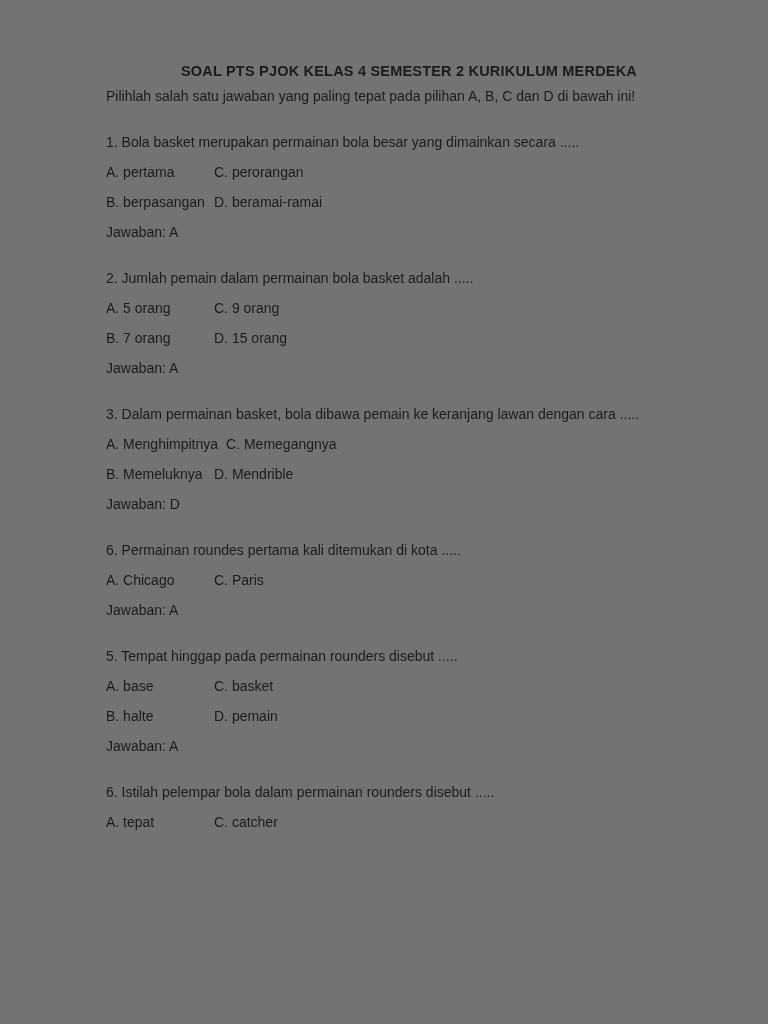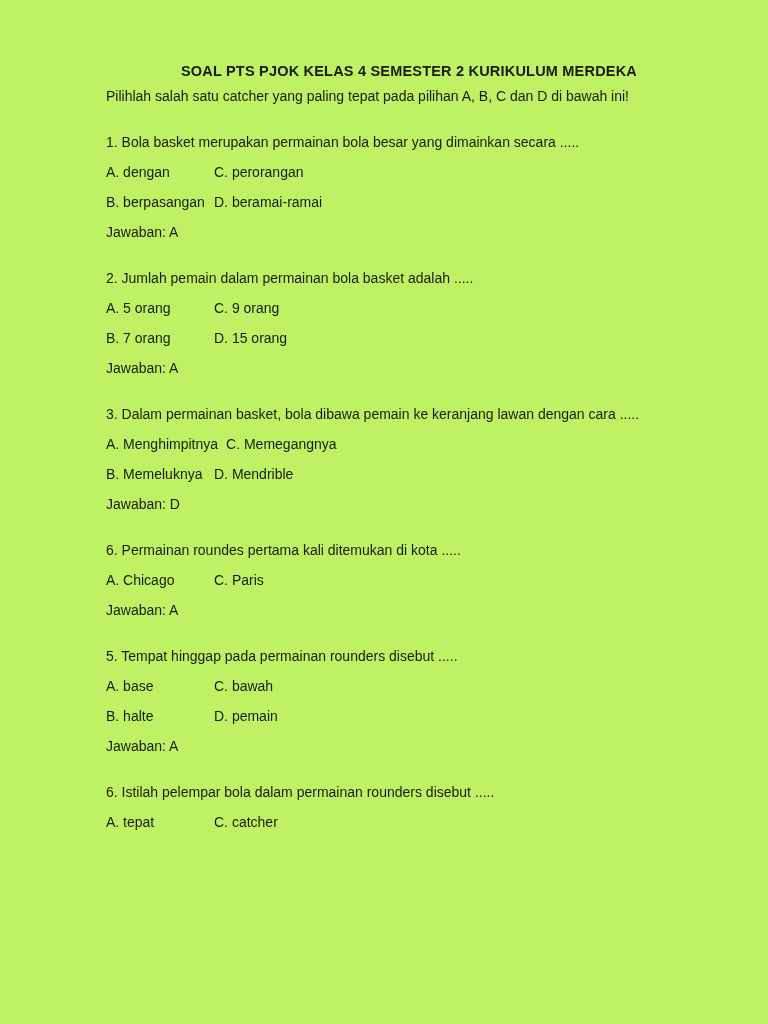--- a/index.html
+++ b/index.html
@@ -20,7 +20,7 @@
     width: 768px;
     height: 1024px;
     padding: 61px 56px 16px 106px;
-    background: #bef264;
+    background: #737373;
   }
   .doc-title {
     text-align: center;

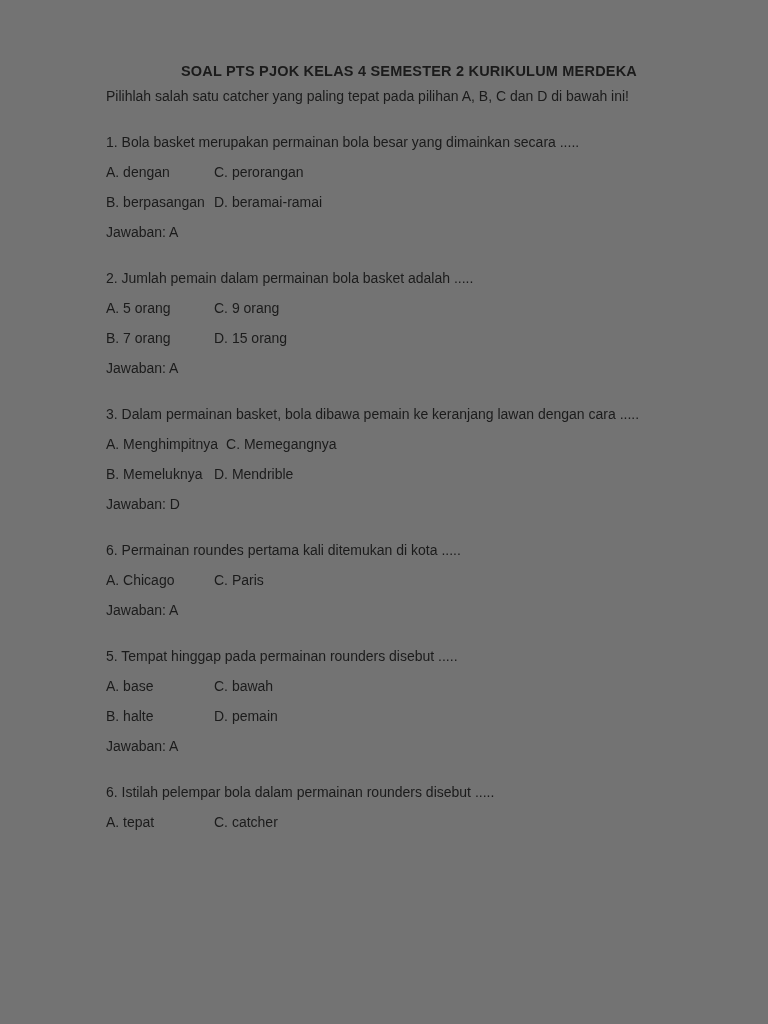--- a/index.html
+++ b/index.html
@@ -56,7 +56,7 @@
 <div class="page">
   <div class="doc-title">SOAL PTS PJOK KELAS 4 SEMESTER 2 KURIKULUM MERDEKA</div>
 
-  <p class="line intro">Pilihlah salah satu catcher yang paling tepat pada pilihan A, B, C dan D di bawah ini!</p>
+  <p class="line intro">Pilihlah salah satu jawaban yang paling tepat pada pilihan A, B, C dan D di bawah ini!</p>
 
   <div id="questions">
       <div class="question-block">

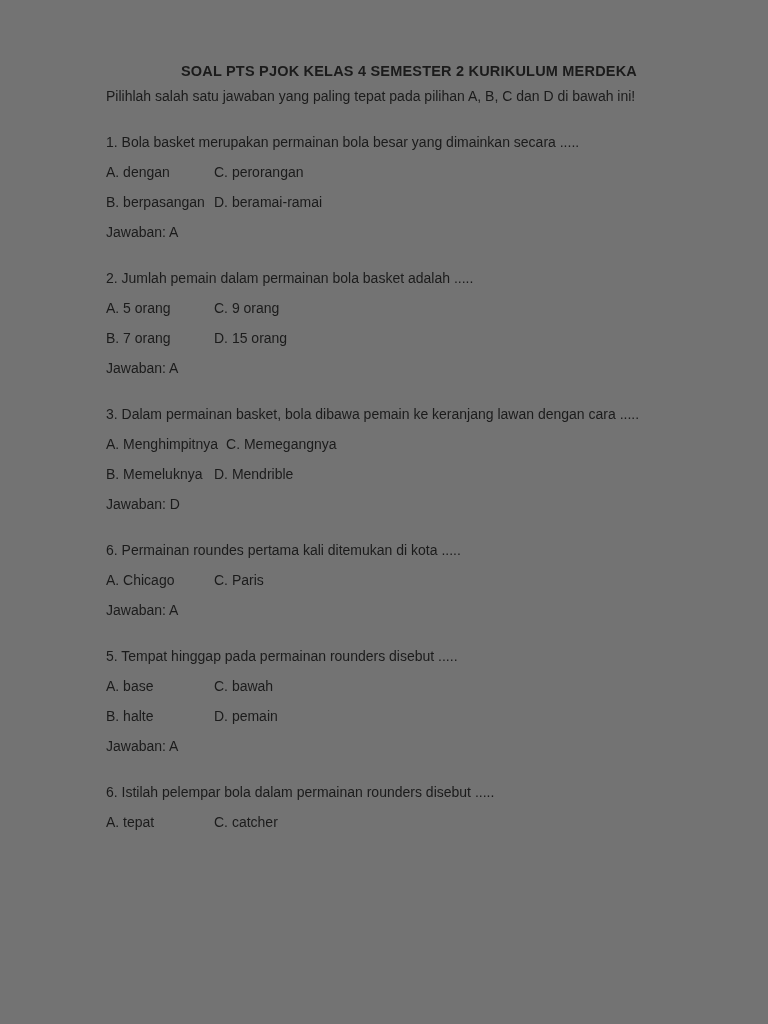--- a/index.html
+++ b/index.html
@@ -62,7 +62,7 @@
       <div class="question-block">
     <p class="line question-text">1. Bola basket merupakan permainan bola besar yang dimainkan secara .....</p>
     <p class="line option-row">
-      <span class="opt-first">A. dengan</span><span>C. perorangan</span>
+      <span class="opt-first">A. pertama</span><span>C. perorangan</span>
     </p>
     <p class="line option-row">
       <span class="opt-first">B. berpasangan</span><span>D. beramai-ramai</span>

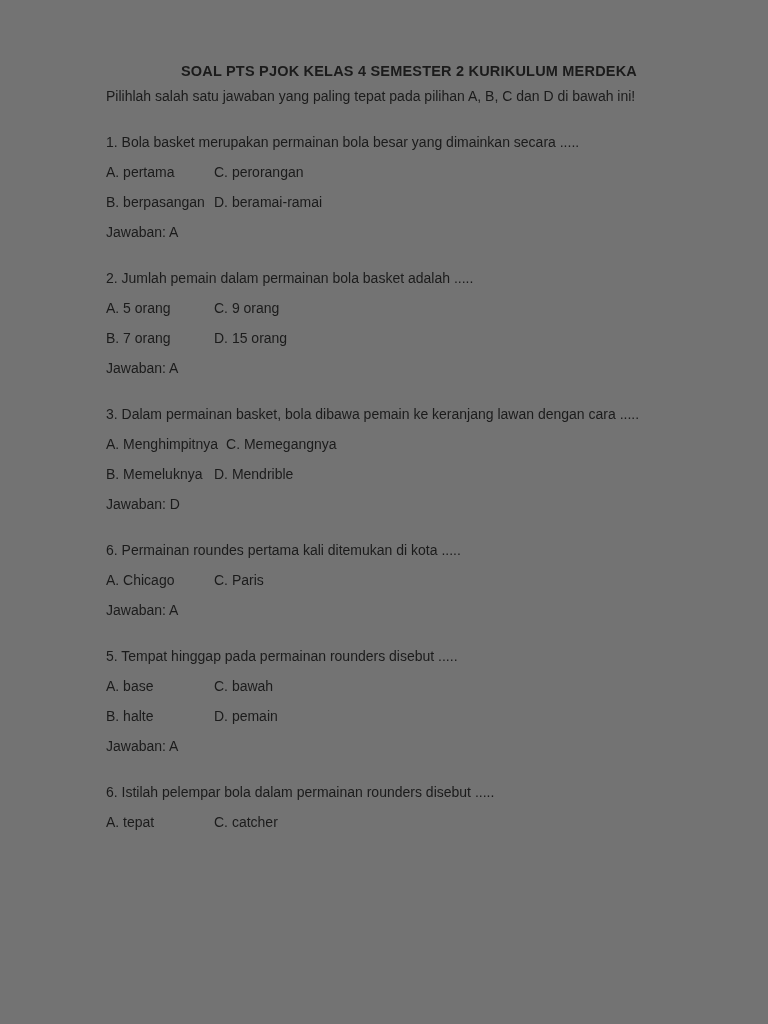--- a/index.html
+++ b/index.html
@@ -99,7 +99,7 @@
       <div class="question-block">
     <p class="line question-text">5. Tempat hinggap pada permainan rounders disebut .....</p>
     <p class="line option-row">
-      <span class="opt-first">A. base</span><span>C. bawah</span>
+      <span class="opt-first">A. base</span><span>C. basket</span>
     </p>
     <p class="line option-row">
       <span class="opt-first">B. halte</span><span>D. pemain</span>

